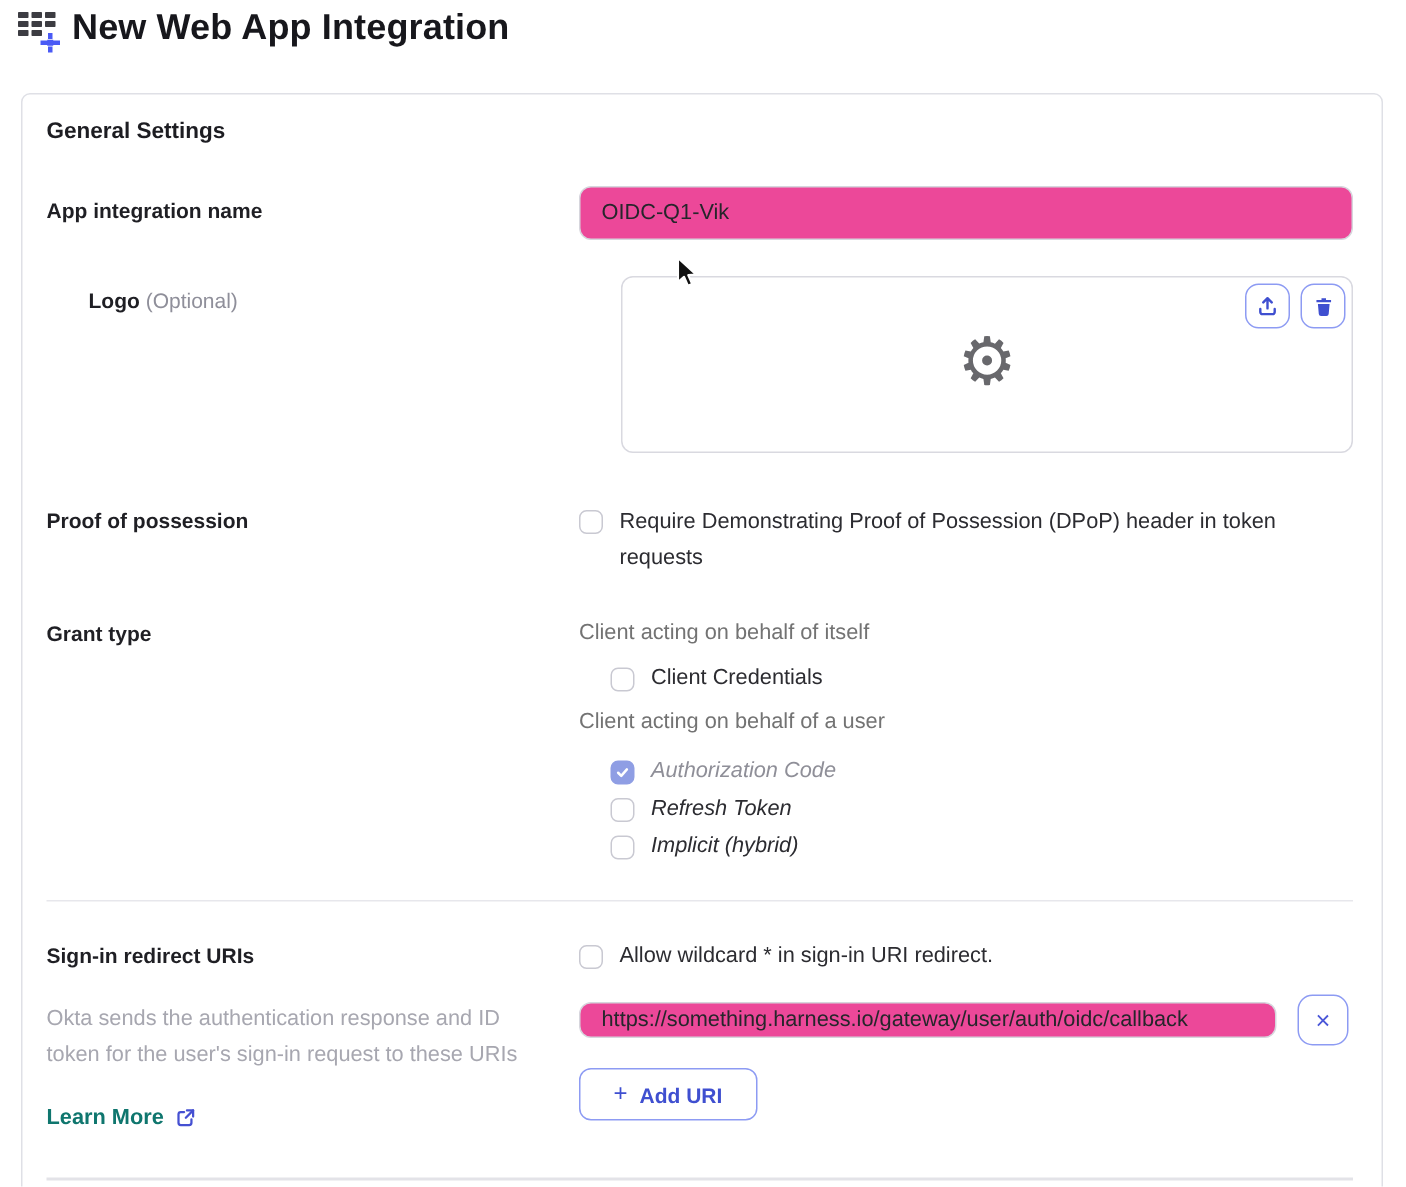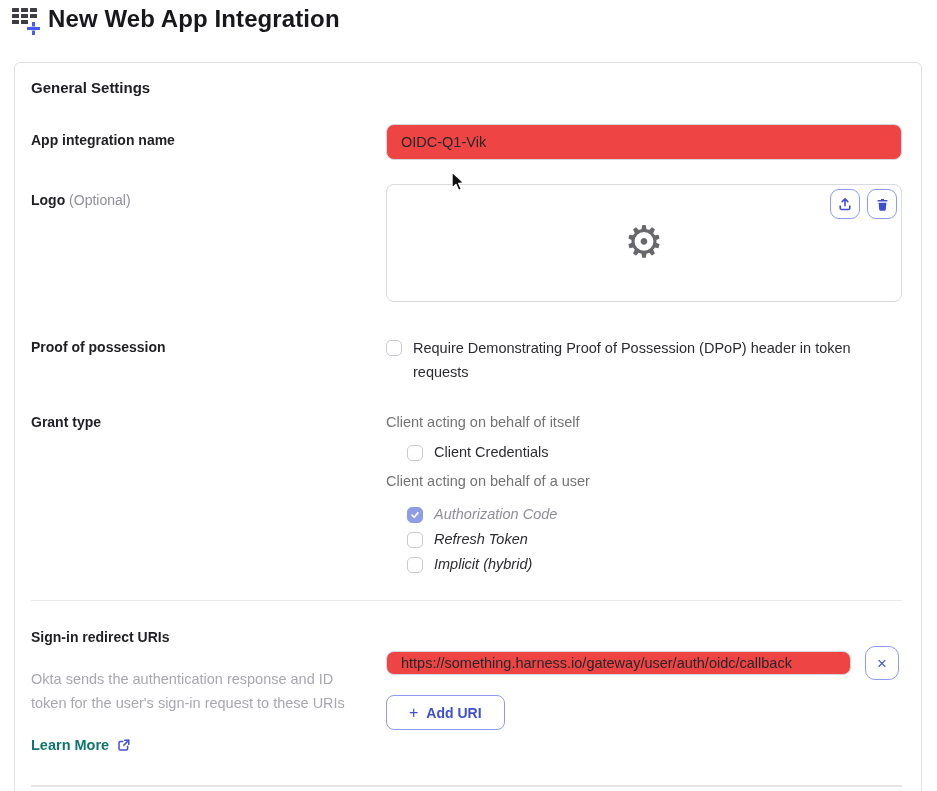--- a/index.html
+++ b/index.html
@@ -28,7 +28,7 @@
 
   
   .text-input { width:100%; height:36px; border:1px solid #d6d6dd; border-radius:8px;
-      padding:0 14px; font-size:14.5px; color:#26262b; font-family:inherit; background:#ef4444; outline:none; }
+      padding:0 14px; font-size:14.5px; color:#26262b; font-family:inherit; background:#ec4899; outline:none; }
 
   
   .row-logo { margin-top:24px; }

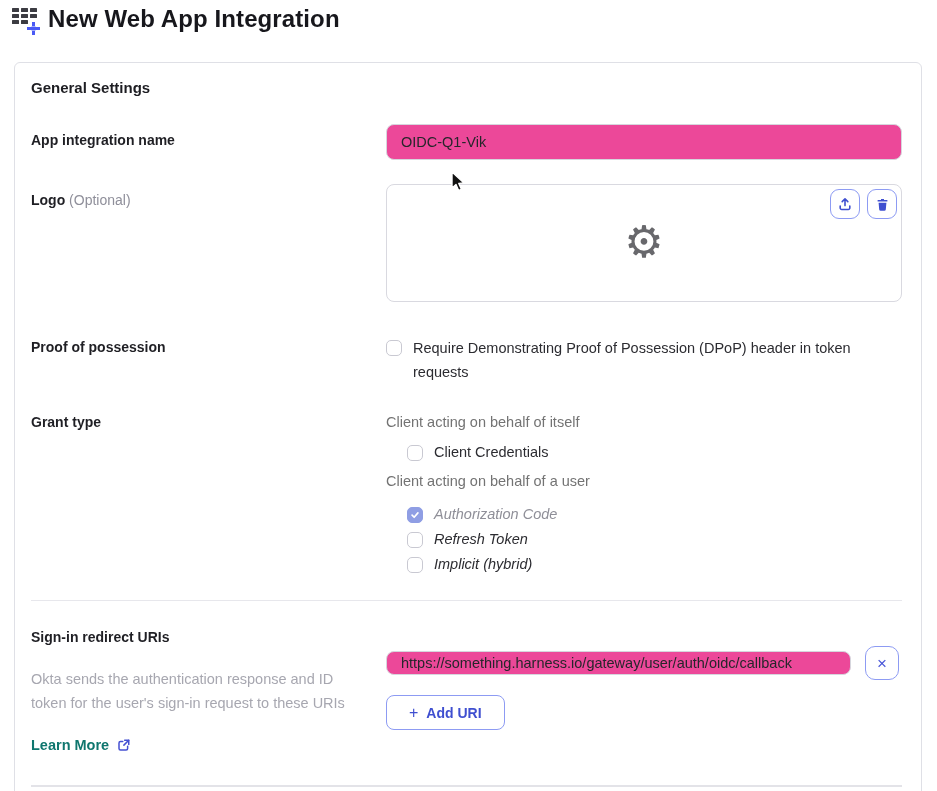--- a/index.html
+++ b/index.html
@@ -31,7 +31,7 @@
       padding:0 14px; font-size:14.5px; color:#26262b; font-family:inherit; background:#ec4899; outline:none; }
 
   
-  .row-logo { margin-top:24px; }
+  .row-logo { margin-top:24px;margin-left:28px; }
   .logo-box { position:relative; height:118px; border:1px solid #d9d9e0; border-radius:8px; background:#fff; }
   .logo-actions { position:absolute; top:4px; right:4px; display:flex; gap:7px; }
   .icon-btn { width:30px; height:30px; border:1.5px solid #8d9bf3; border-radius:9px;

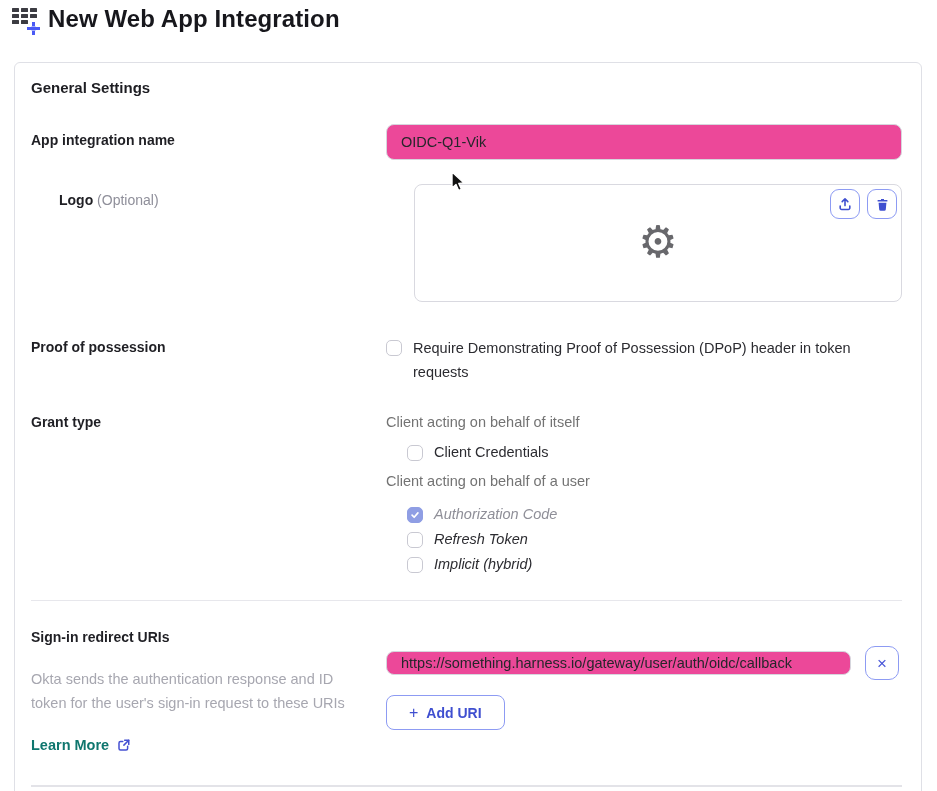--- a/index.html
+++ b/index.html
@@ -197,6 +197,10 @@
       </a>
     </div>
     <div>
+      <div class="check-row" style="align-items:center;">
+        <span class="checkbox"></span>
+        <span class="check-label" style="margin-top:0; line-height:17px;">Allow wildcard * in sign-in URI redirect.</span>
+      </div>
       <div class="uri-line">
         <input class="text-input uri-input" type="text" value="https://something.harness.io/gateway/user/auth/oidc/callback" style="">
         <button class="remove-btn">

